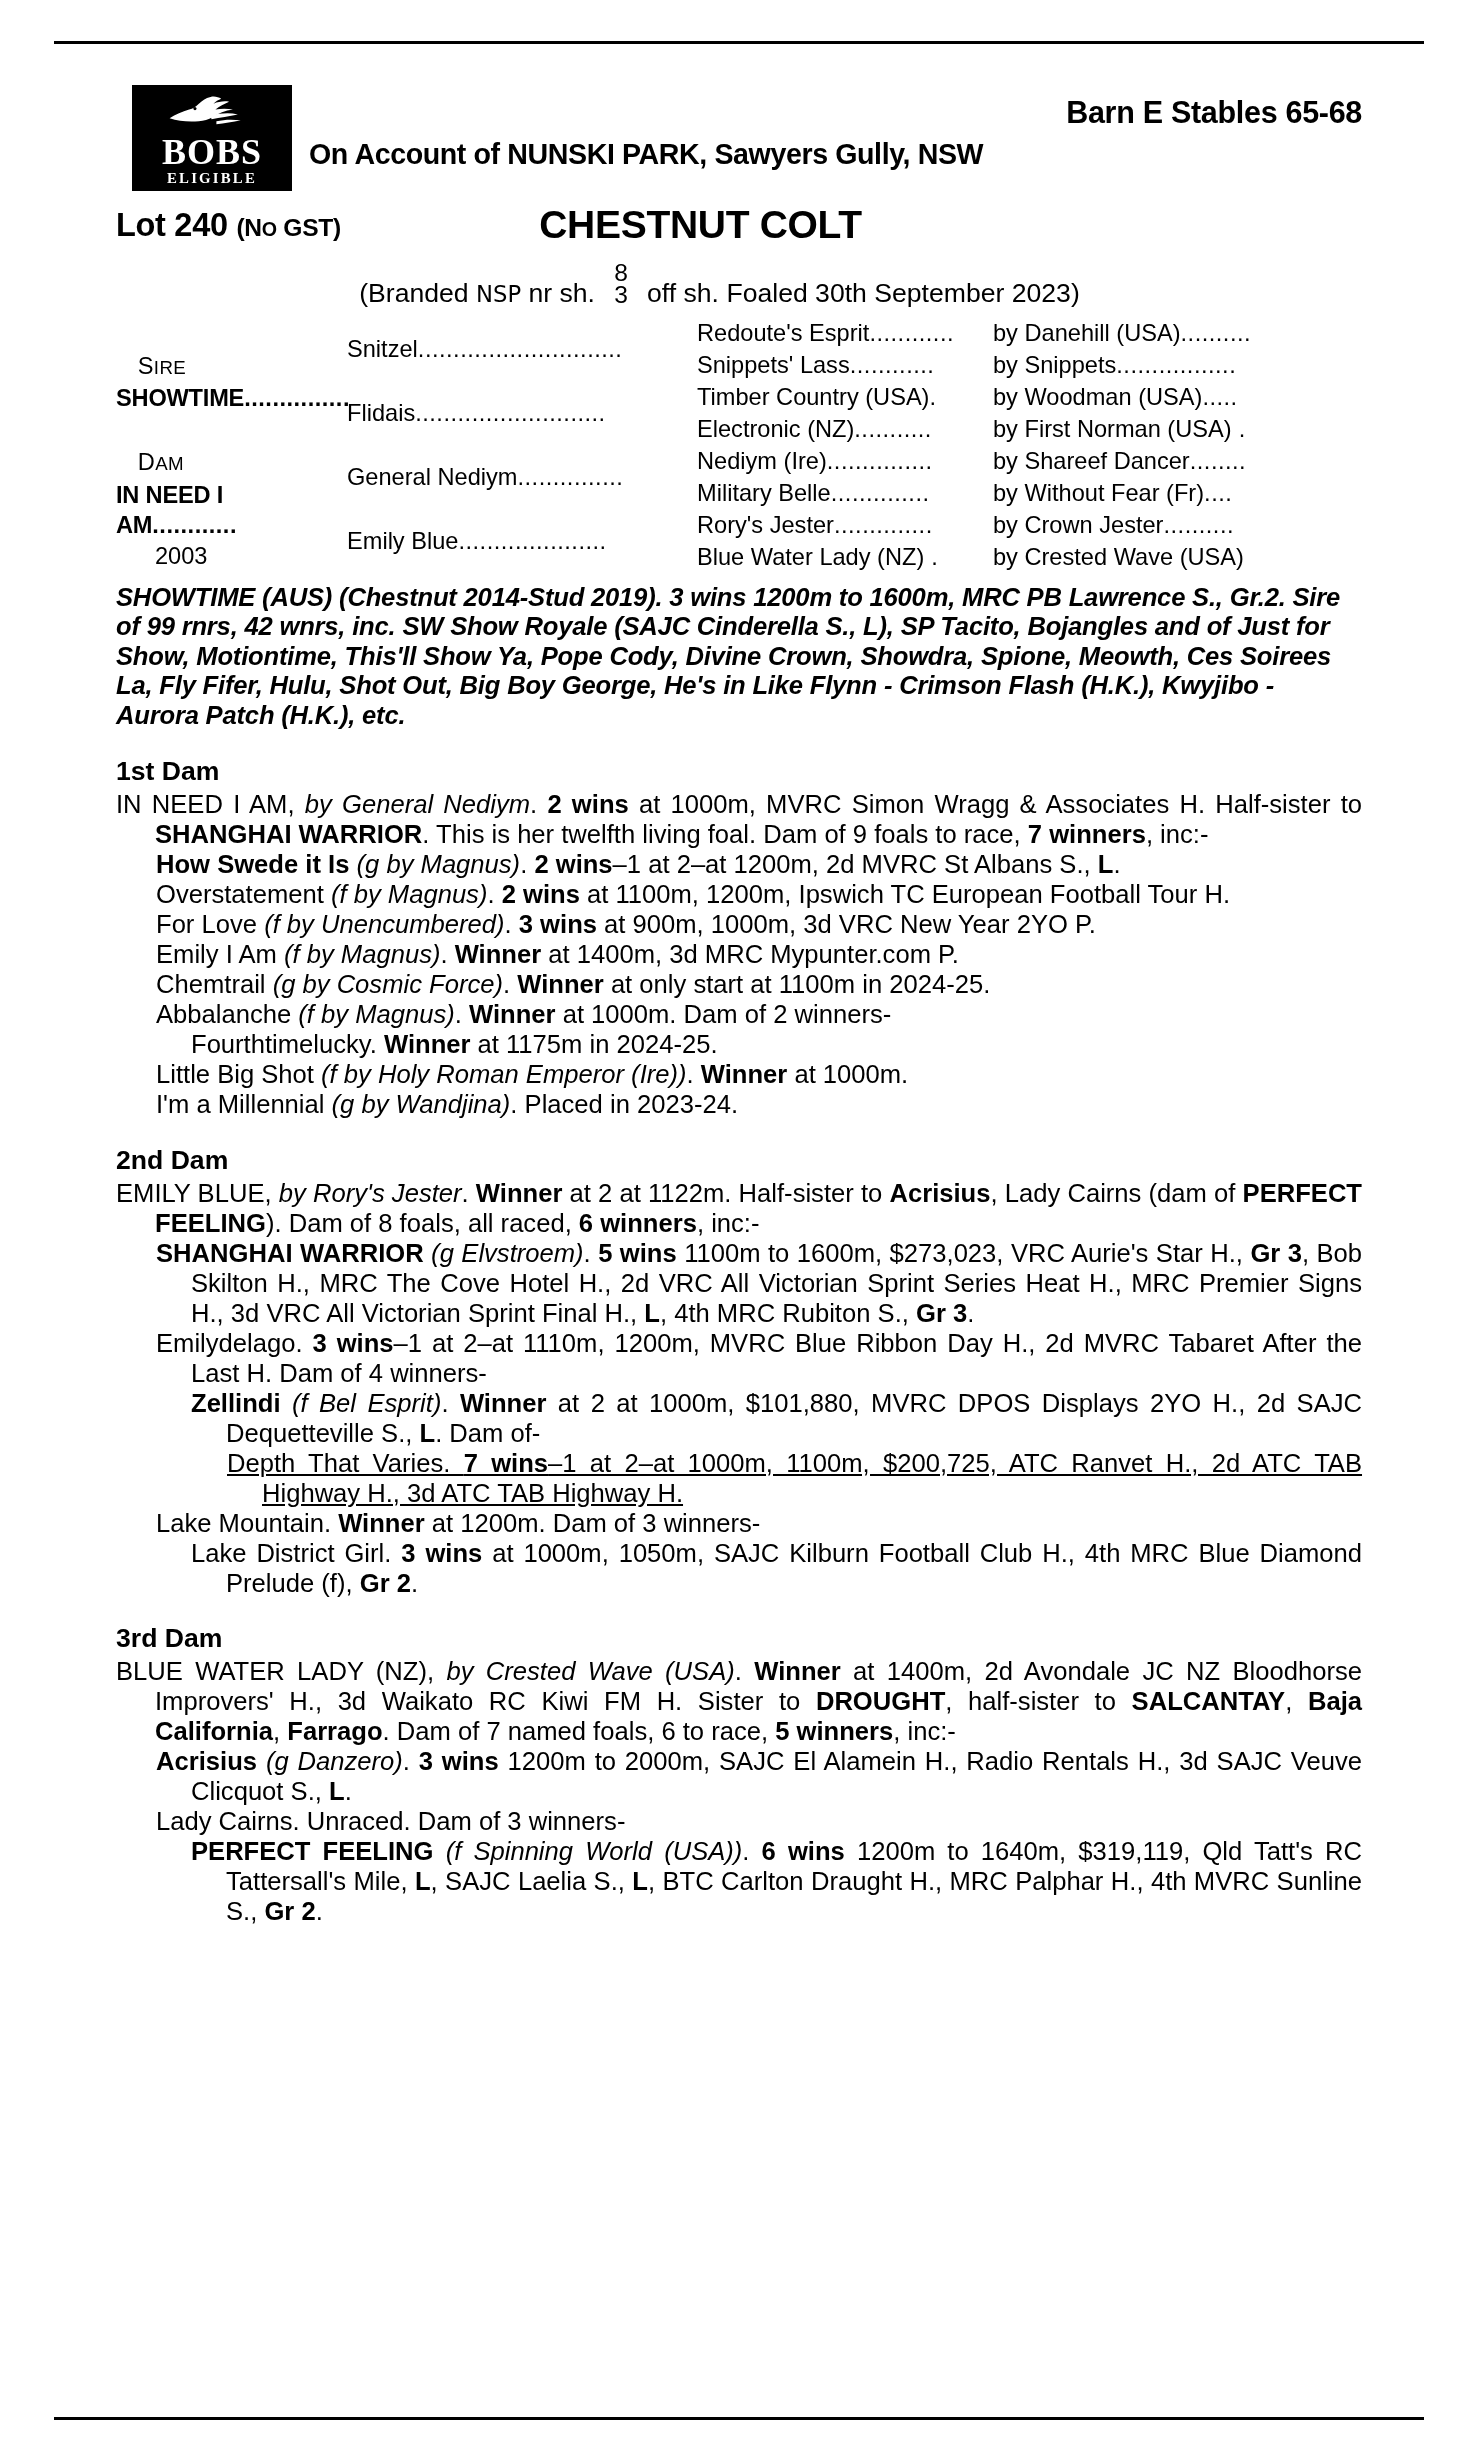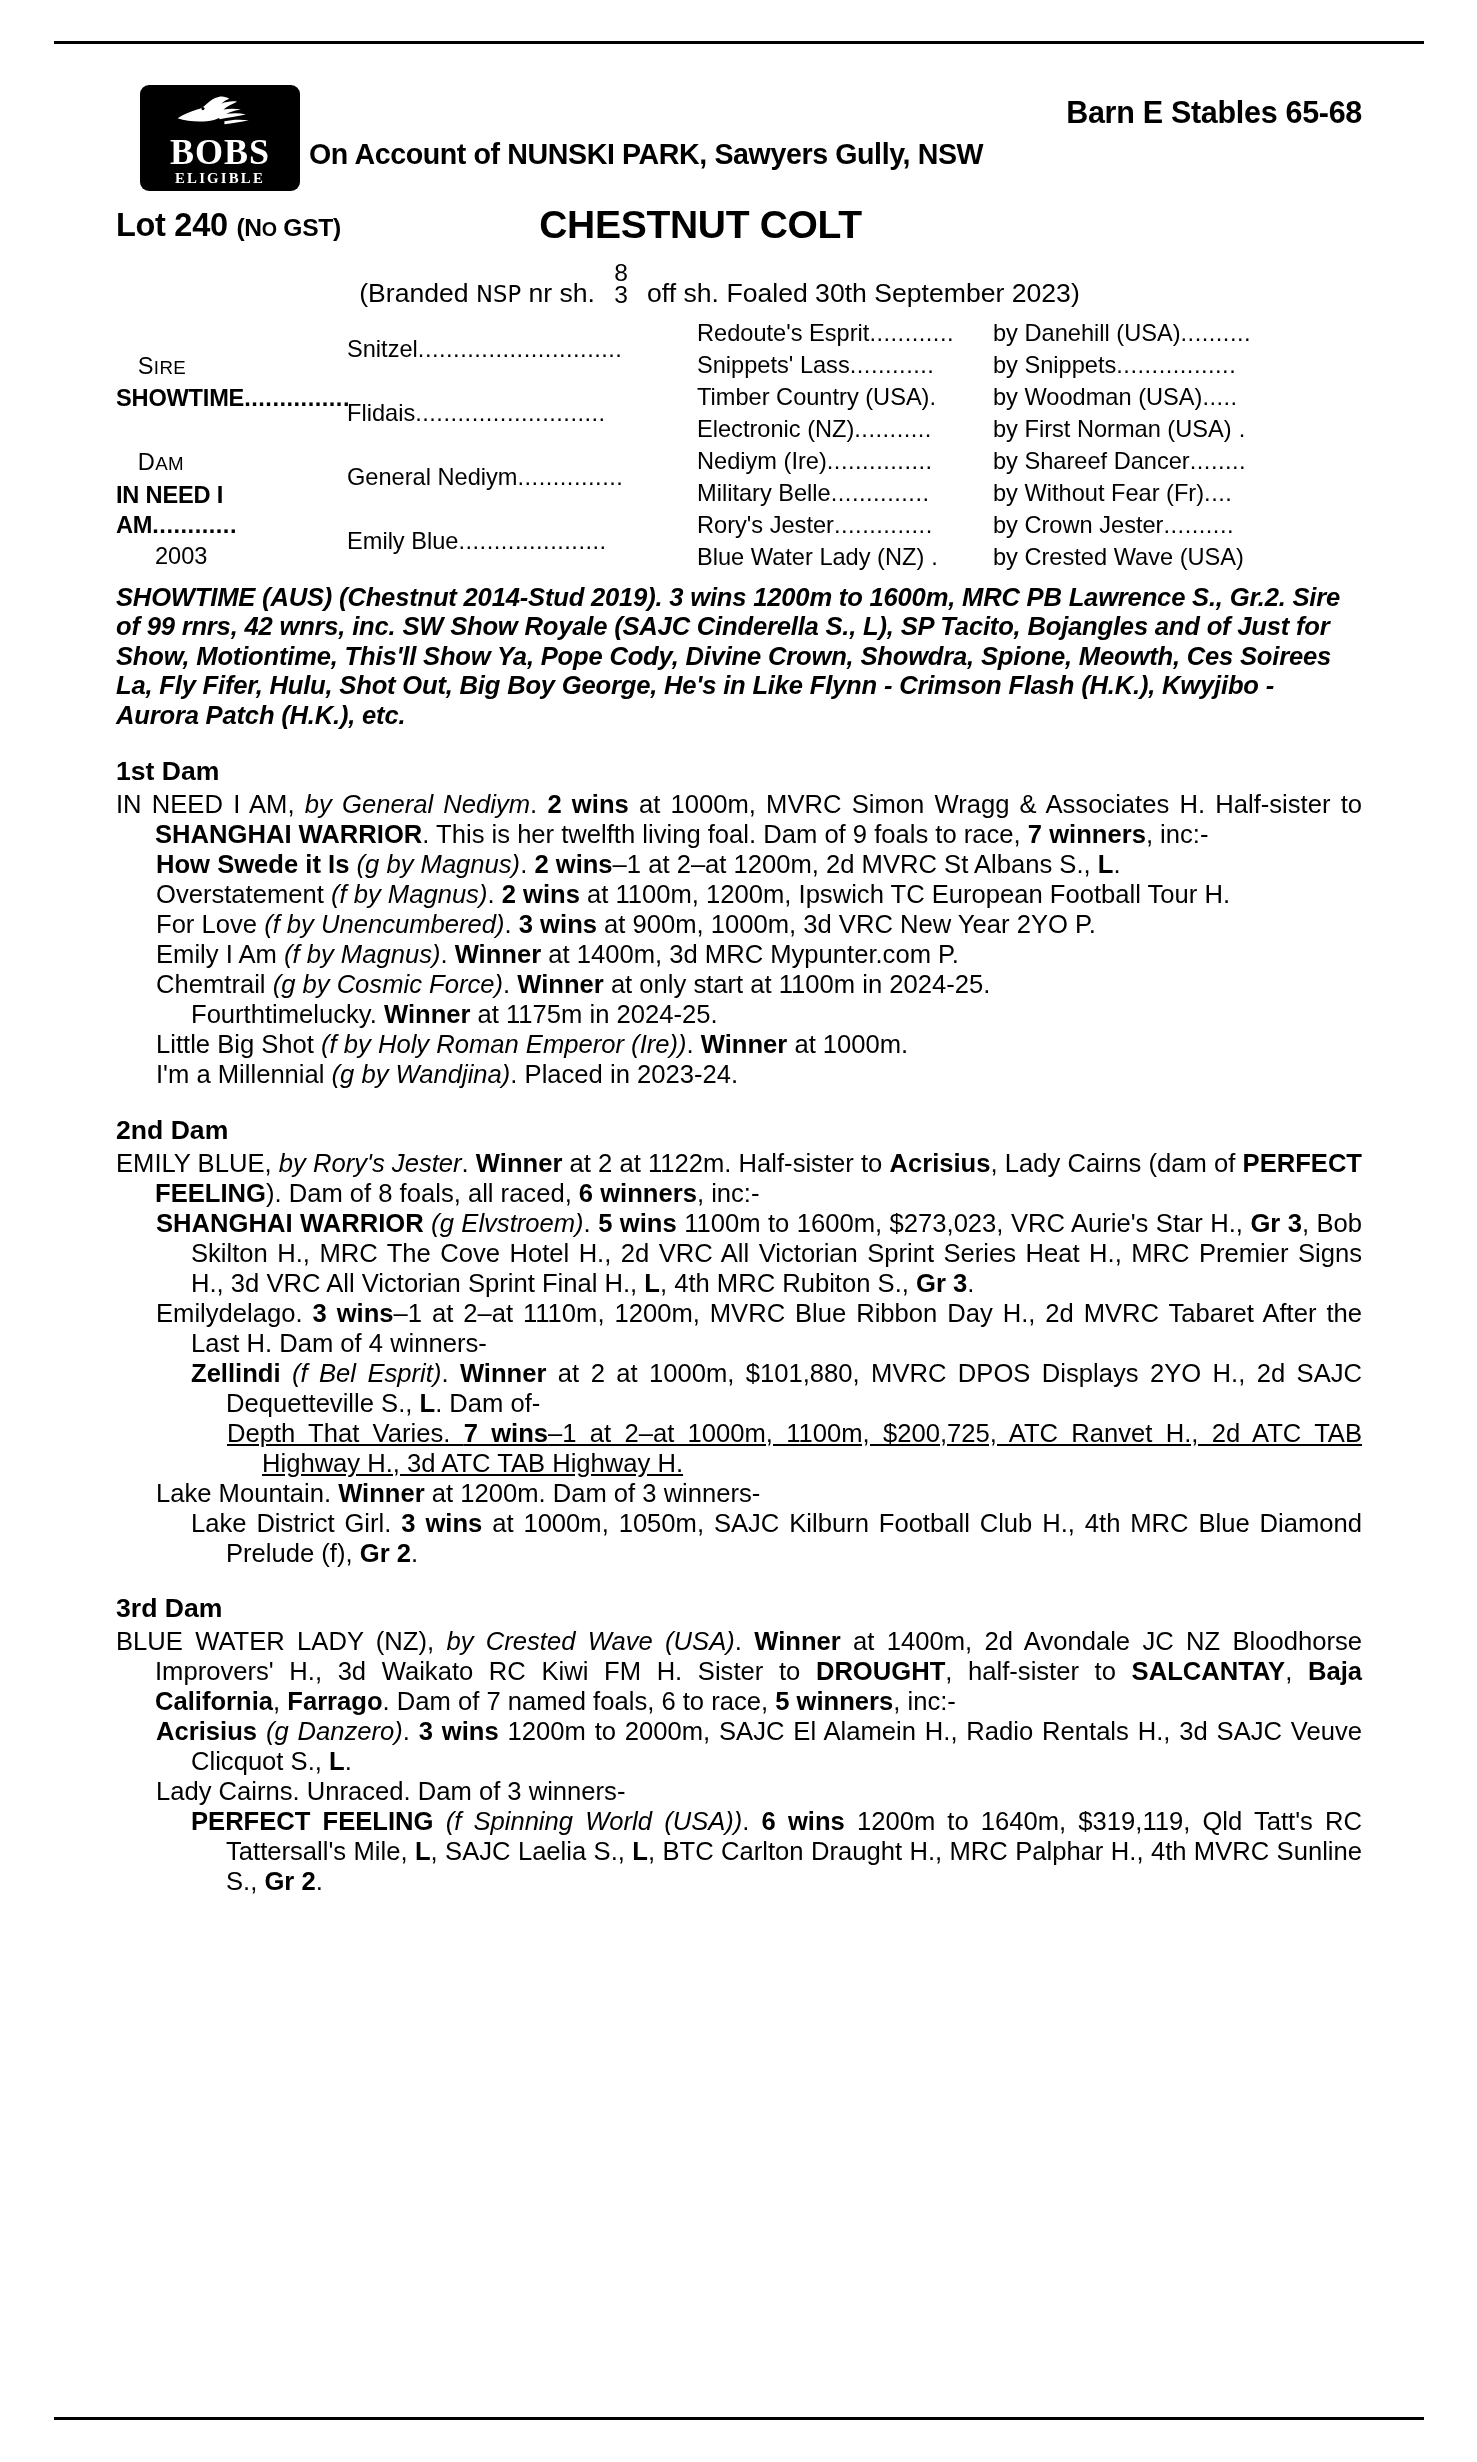--- a/index.html
+++ b/index.html
@@ -27,11 +27,10 @@
   
   .header{position:relative;height:116px;margin-top:39px;}
   .bobs{
-    position:absolute;left:24px;top:2px;
+    position:absolute;left:16px;top:2px;
     width:160px;height:106px;background:#000;
     display:flex;flex-direction:column;align-items:center;justify-content:flex-start;
     color:#fff;
-    border-radius:9px;
   }
   .bobs-horse{margin-top:6.9px;}
   .bobs-word{

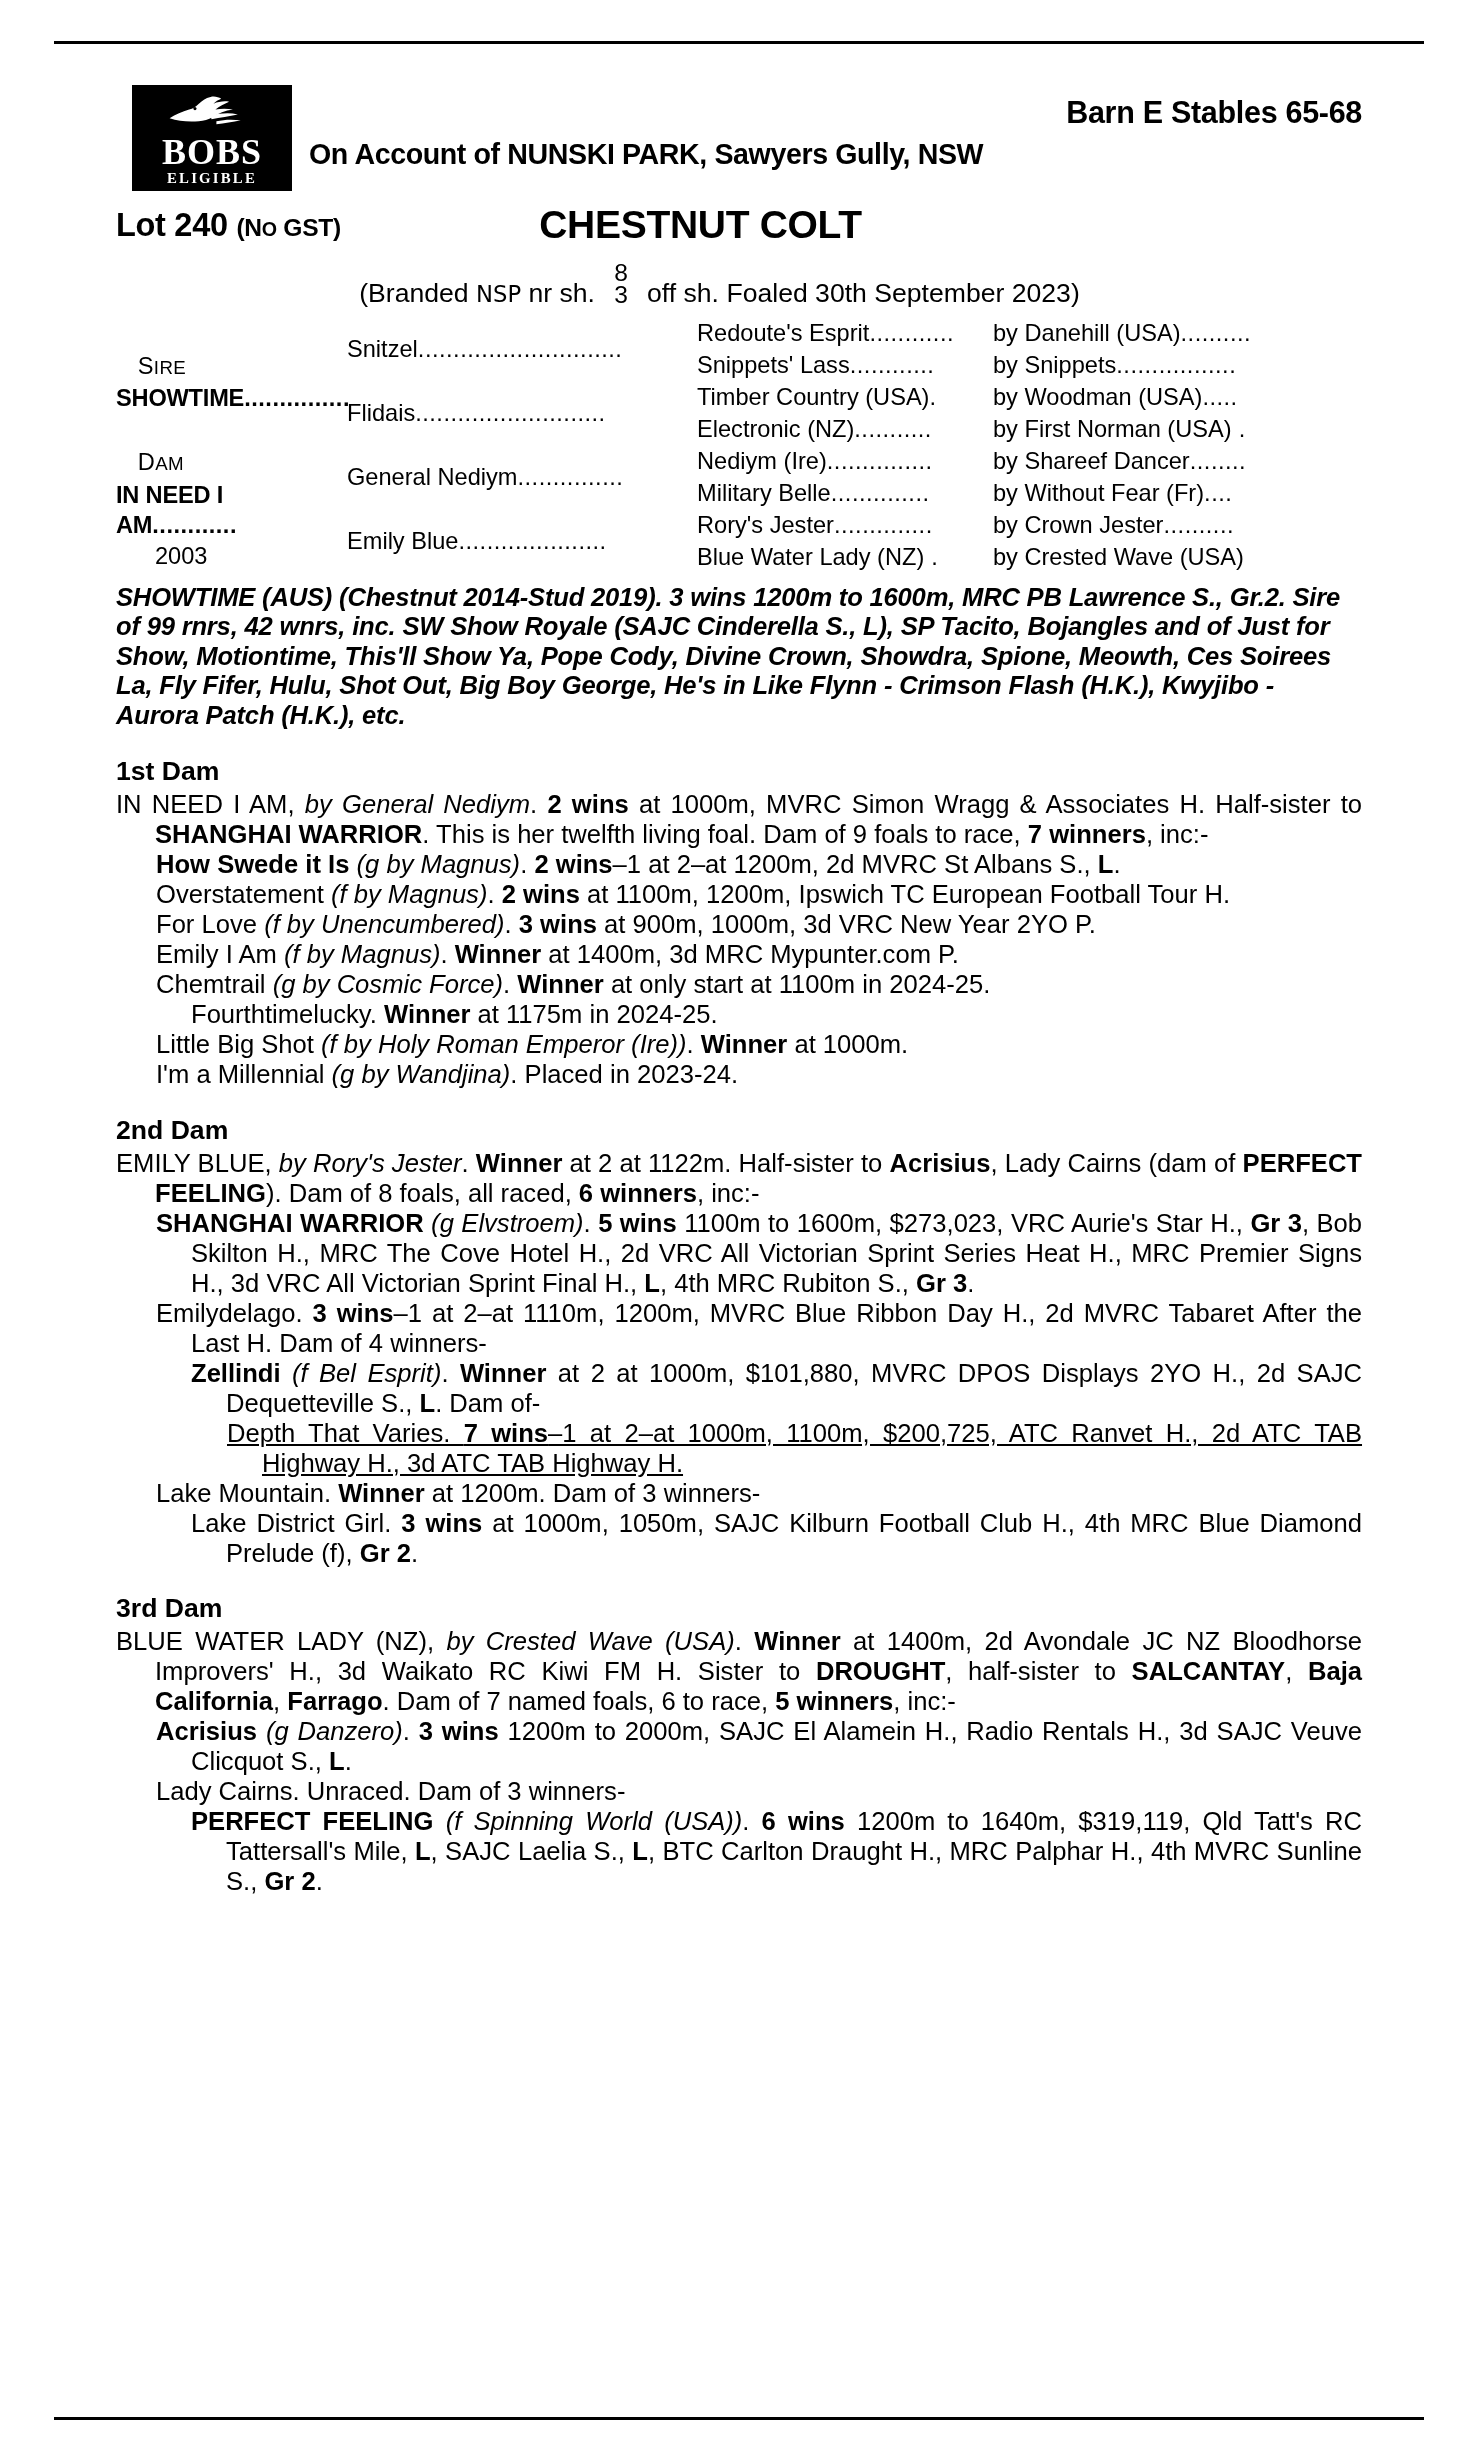--- a/index.html
+++ b/index.html
@@ -263,6 +263,7 @@
           <p class="ind2">For Love <i>(f by Unencumbered)</i>. <b>3 wins</b> at 900m, 1000m, 3d VRC New Year 2YO P.</p>
           <p class="ind2">Emily I Am <i>(f by Magnus)</i>. <b>Winner</b> at 1400m, 3d MRC Mypunter.com P.</p>
           <p class="ind2">Chemtrail <i>(g by Cosmic Force)</i>. <b>Winner</b> at only start at 1100m in 2024-25.</p>
+          <p class="ind2">Abbalanche <i>(f by Magnus)</i>. <b>Winner</b> at 1000m. Dam of 2 winners-</p>
           <p class="ind3">Fourthtimelucky. <b>Winner</b> at 1175m in 2024-25.</p>
           <p class="ind2">Little Big Shot <i>(f by Holy Roman Emperor (Ire))</i>. <b>Winner</b> at 1000m.</p>
           <p class="ind2">I'm a Millennial <i>(g by Wandjina)</i>. Placed in 2023-24.</p>

